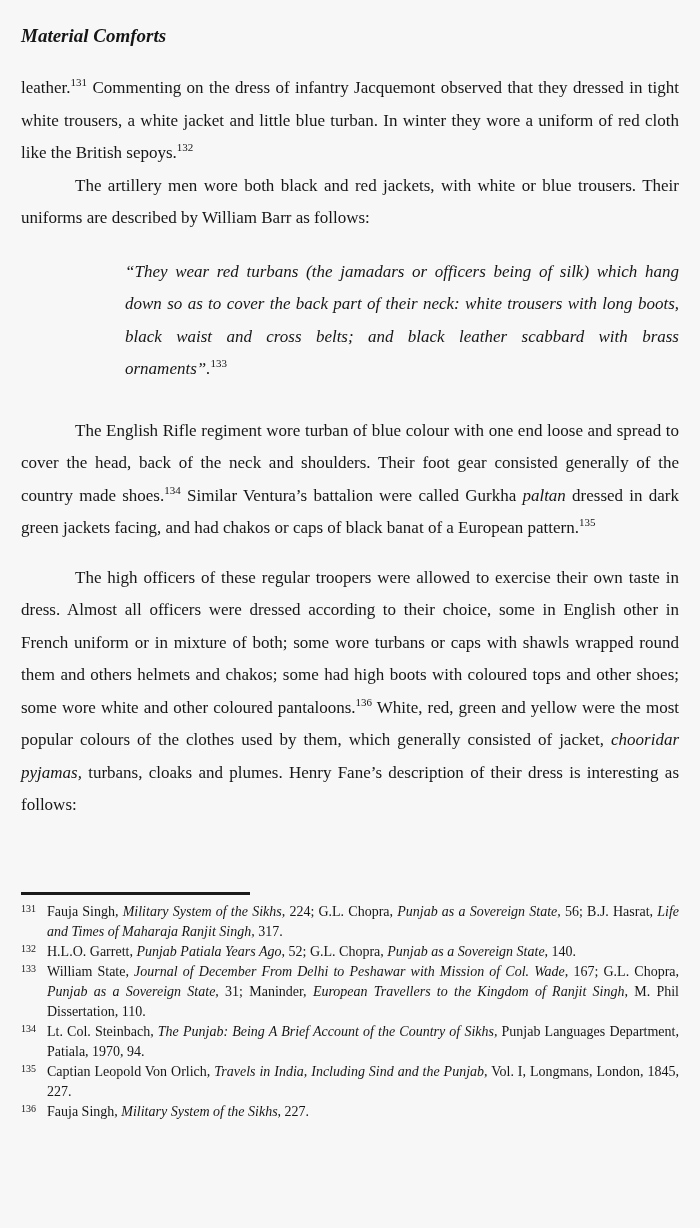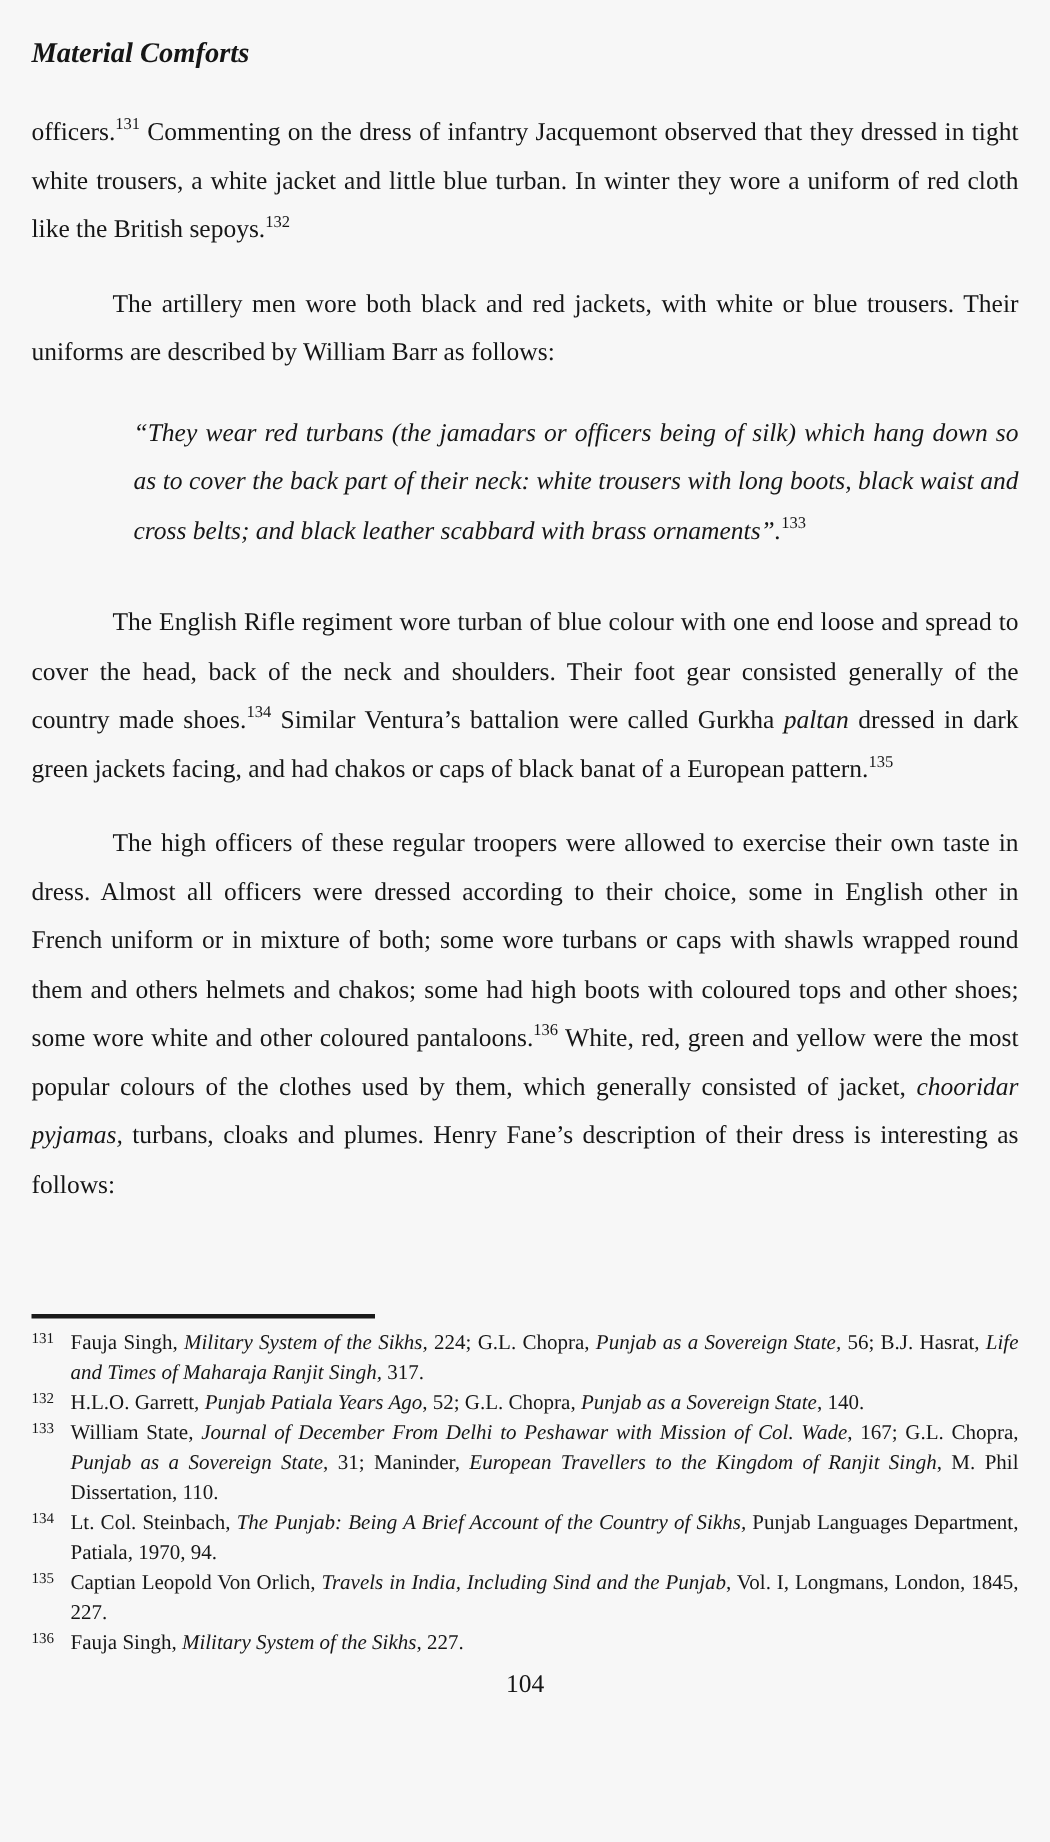--- a/index.html
+++ b/index.html
@@ -83,7 +83,7 @@
 
   <div class="heading">Material Comforts</div>
 
-  <p class="para first"><span>officers.</span><sup class="fnref">131</sup><span> Commenting on the dress of infantry Jacquemont observed that they dressed in tight white trousers, a white jacket and little blue turban. In winter they wore a uniform of red cloth like the British sepoys.</span><sup class="fnref">132</sup></p>
+  <p class="para first"><span>leather.</span><sup class="fnref">131</sup><span> Commenting on the dress of infantry Jacquemont observed that they dressed in tight white trousers, a white jacket and little blue turban. In winter they wore a uniform of red cloth like the British sepoys.</span><sup class="fnref">132</sup></p>
 
   <p class="para indent p2"><span>The artillery men wore both black and red jackets, with white or blue trousers. Their uniforms are described by William Barr as follows:</span></p>
 

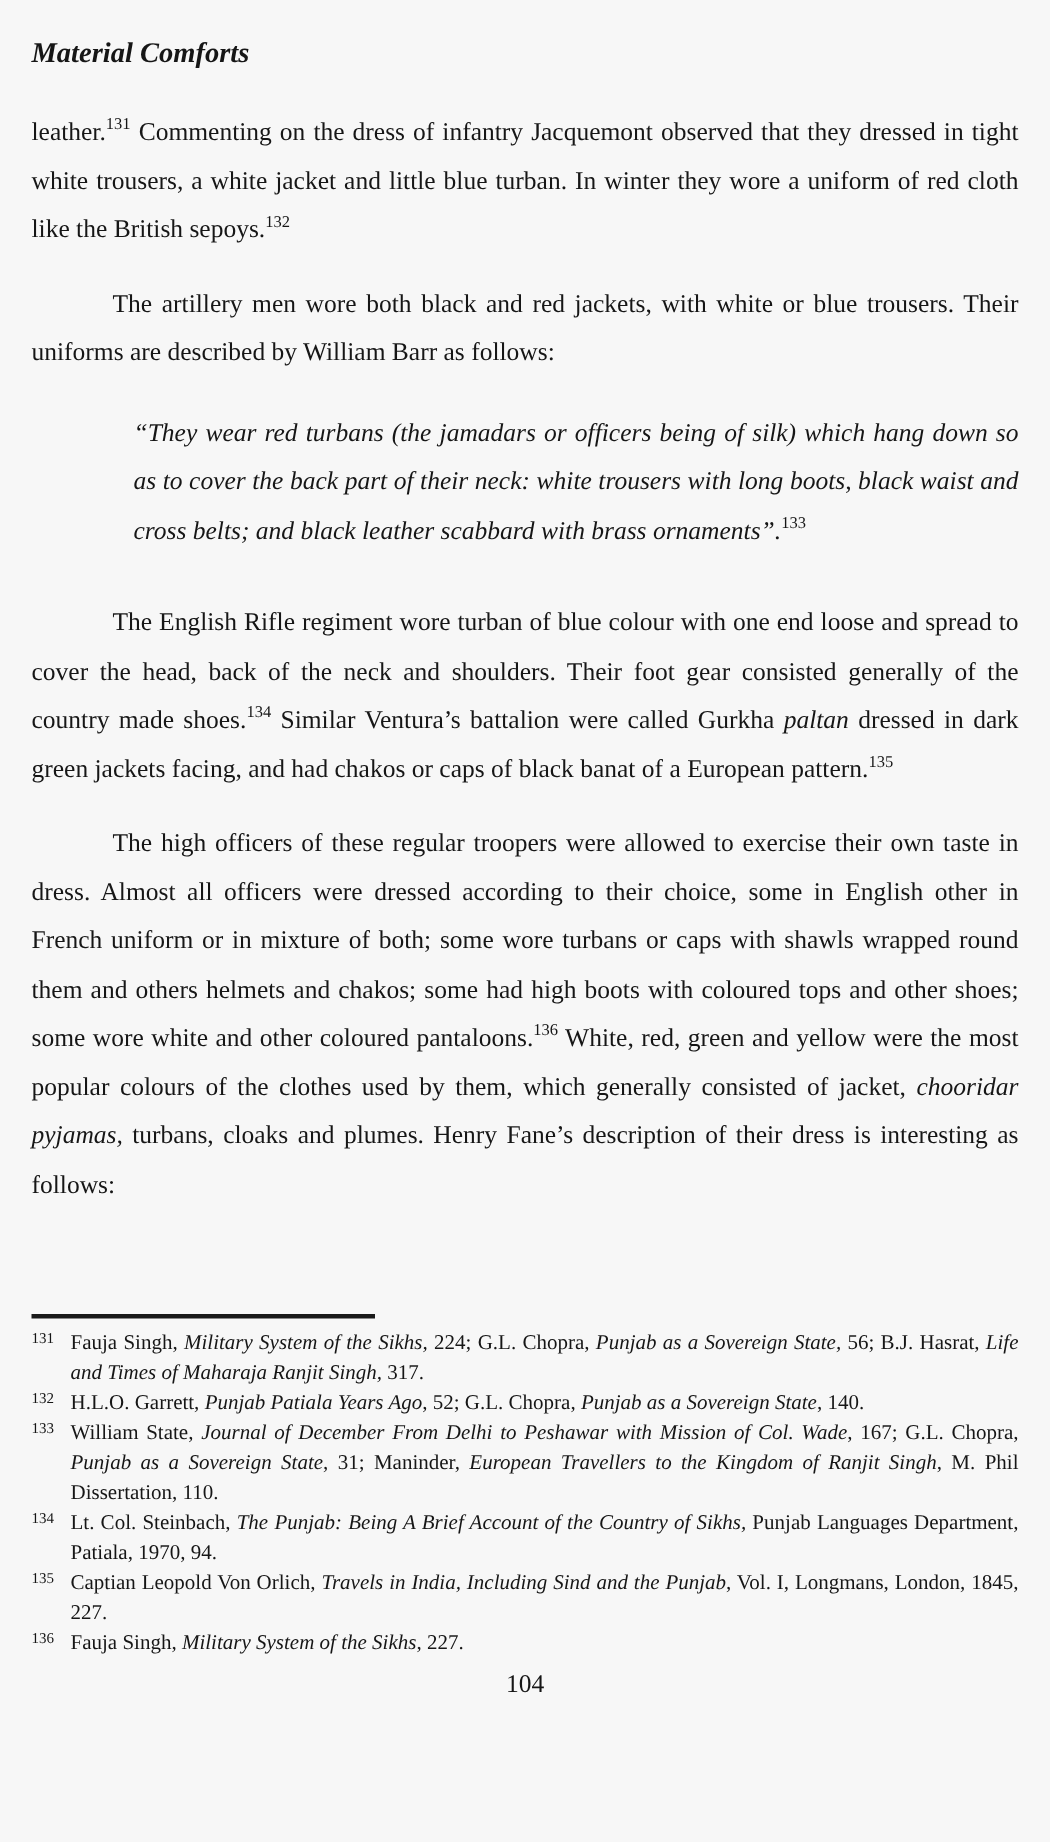--- a/index.html
+++ b/index.html
@@ -31,7 +31,7 @@
   }
   .para.first   { margin-top: 24px; }
   .para.indent  { text-indent: 54px; }
-  .p2 { margin-top: 17px; }
+  .p2 { }
   .p3 { margin-top: 29px; }
   .p4 { margin-top: 17px; }
   .quote {

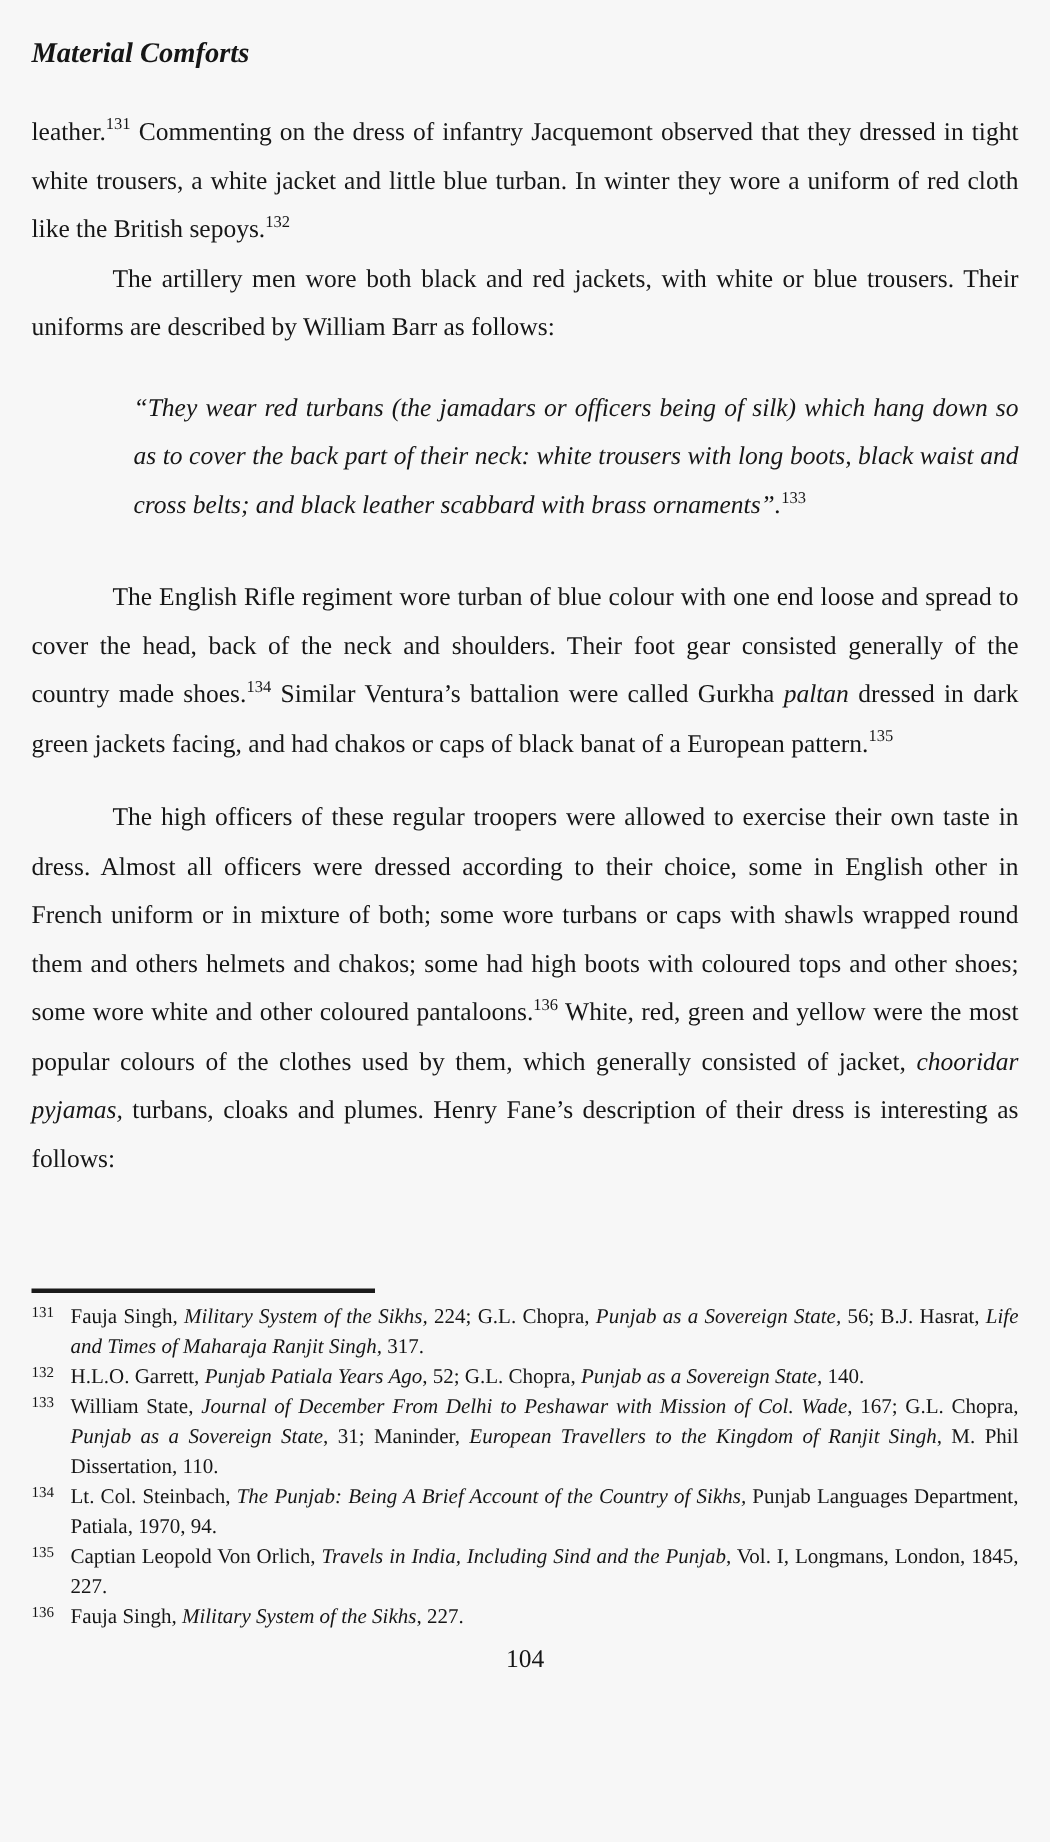--- a/index.html
+++ b/index.html
@@ -35,7 +35,7 @@
   .p3 { margin-top: 29px; }
   .p4 { margin-top: 17px; }
   .quote {
-    margin: 21px 0 0 68px;
+    margin: 21px 0 0 104px;
     font-size: 17px;
     line-height: 32.5px;
     font-style: italic;

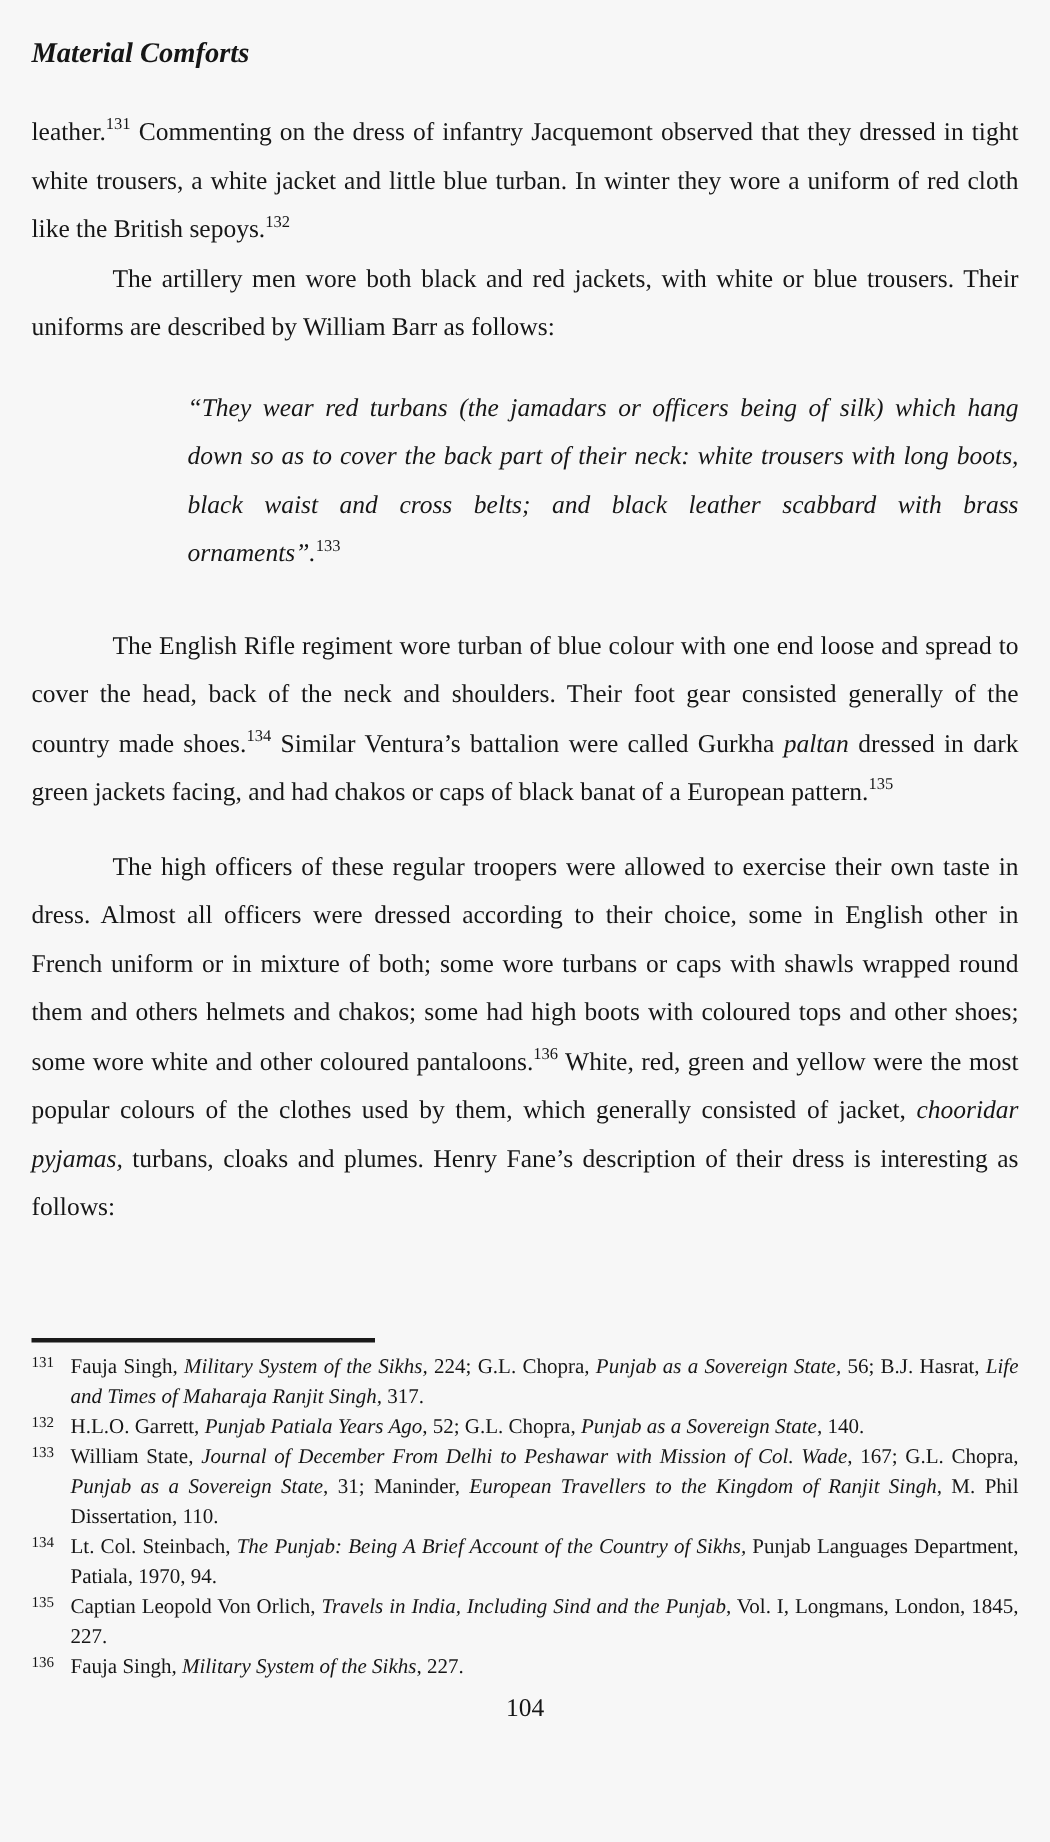--- a/index.html
+++ b/index.html
@@ -111,7 +111,6 @@
 
   </div>
 
-  <div class="page-number">104</div>
 
 </div>
 

